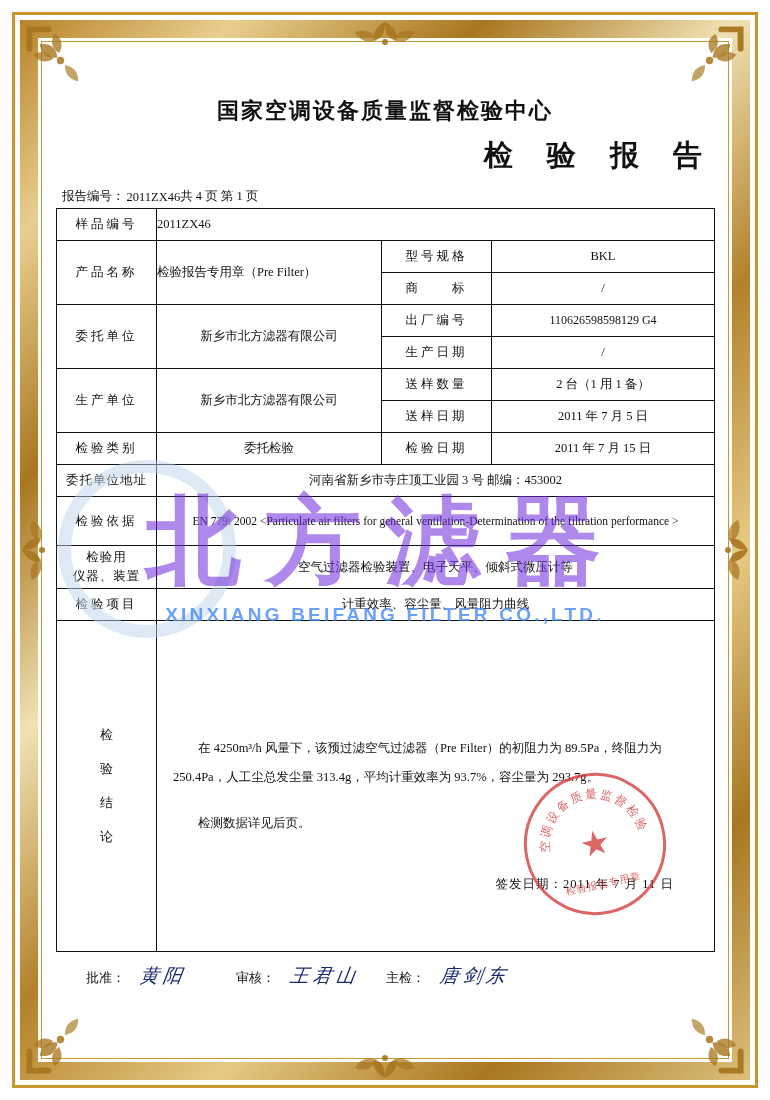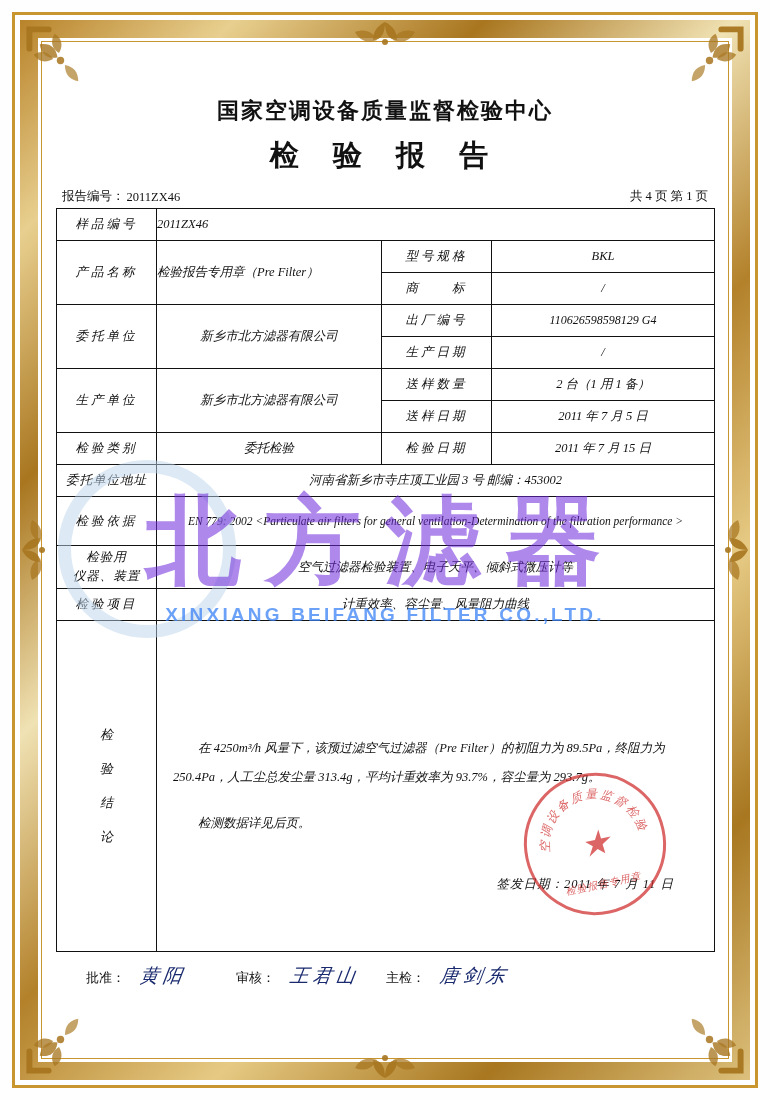--- a/index.html
+++ b/index.html
@@ -82,7 +82,7 @@
     font-family: "DejaVu Serif", serif;
   }
   .doc-title {
-    text-align: center;
+    text-align: right;
     font-size: 29px;
     font-weight: bold;
     letter-spacing: 12px;

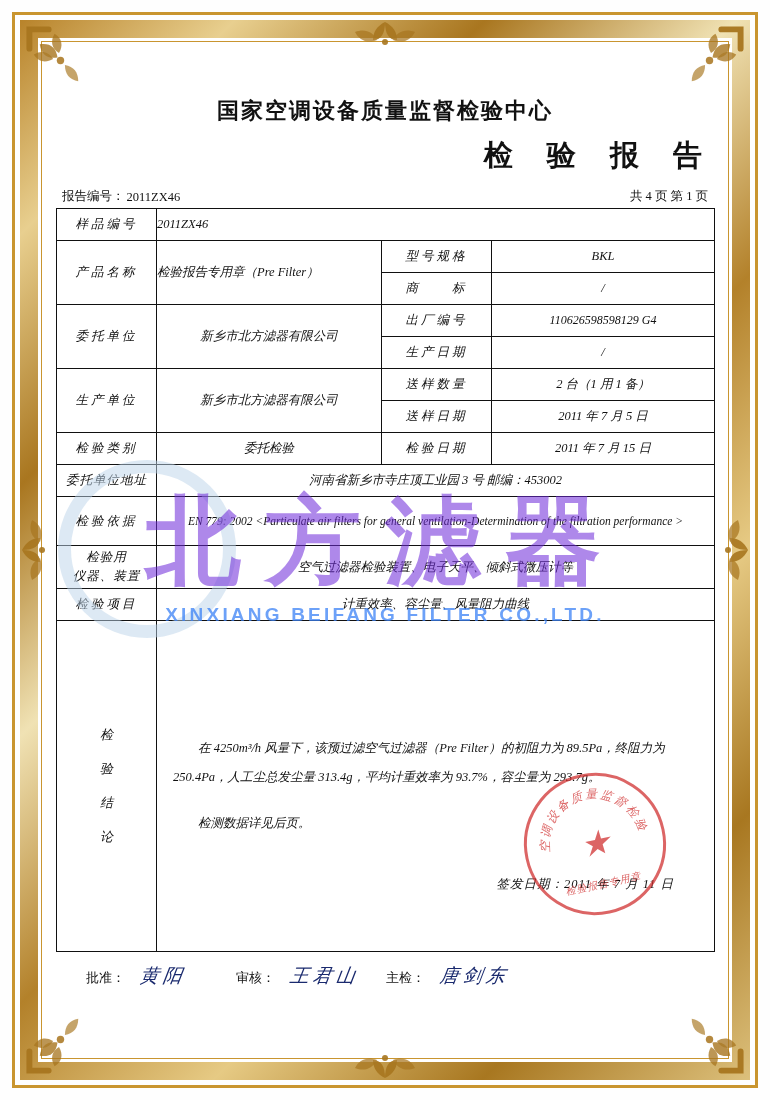--- a/index.html
+++ b/index.html
@@ -92,7 +92,6 @@
 
   .meta-row {
     display: flex;
-    justify-content: space-between;
     align-items: flex-end;
     margin-top: 12px;
     font-size: 12.5px;

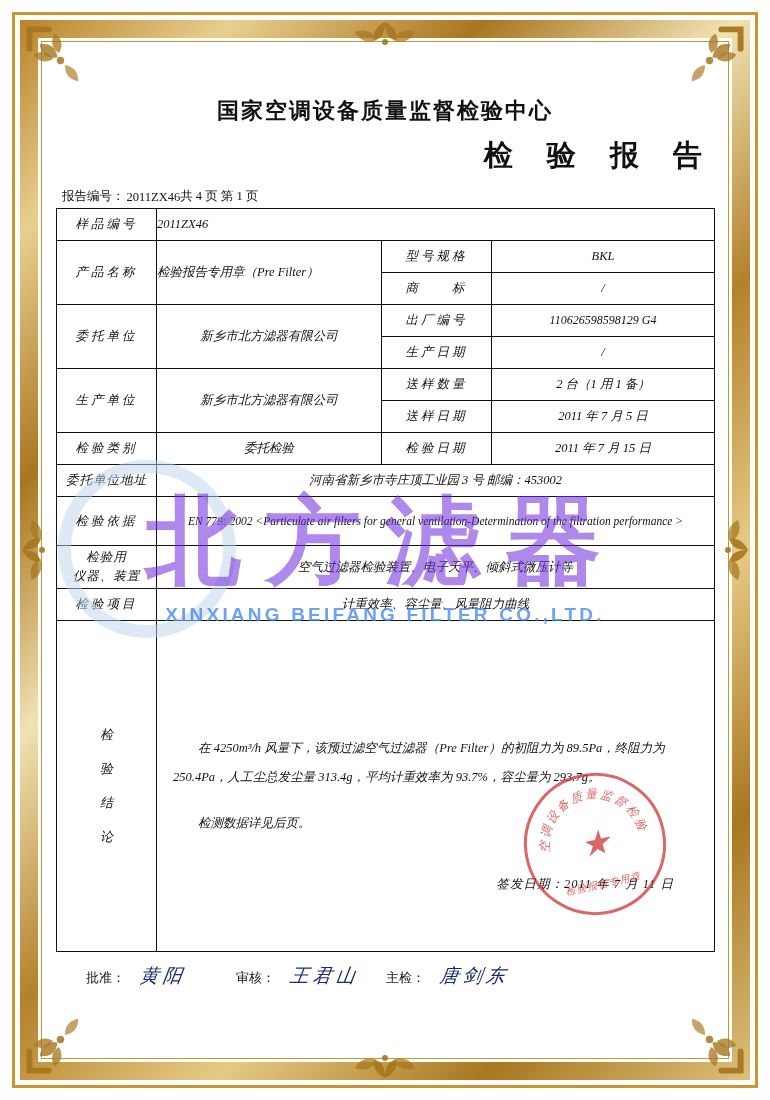--- a/index.html
+++ b/index.html
@@ -105,7 +105,6 @@
     border-collapse: collapse;
     table-layout: fixed;
     font-size: 12.5px;
-    font-style: italic;
   }
   table.report td {
     border: 1px solid #111;

